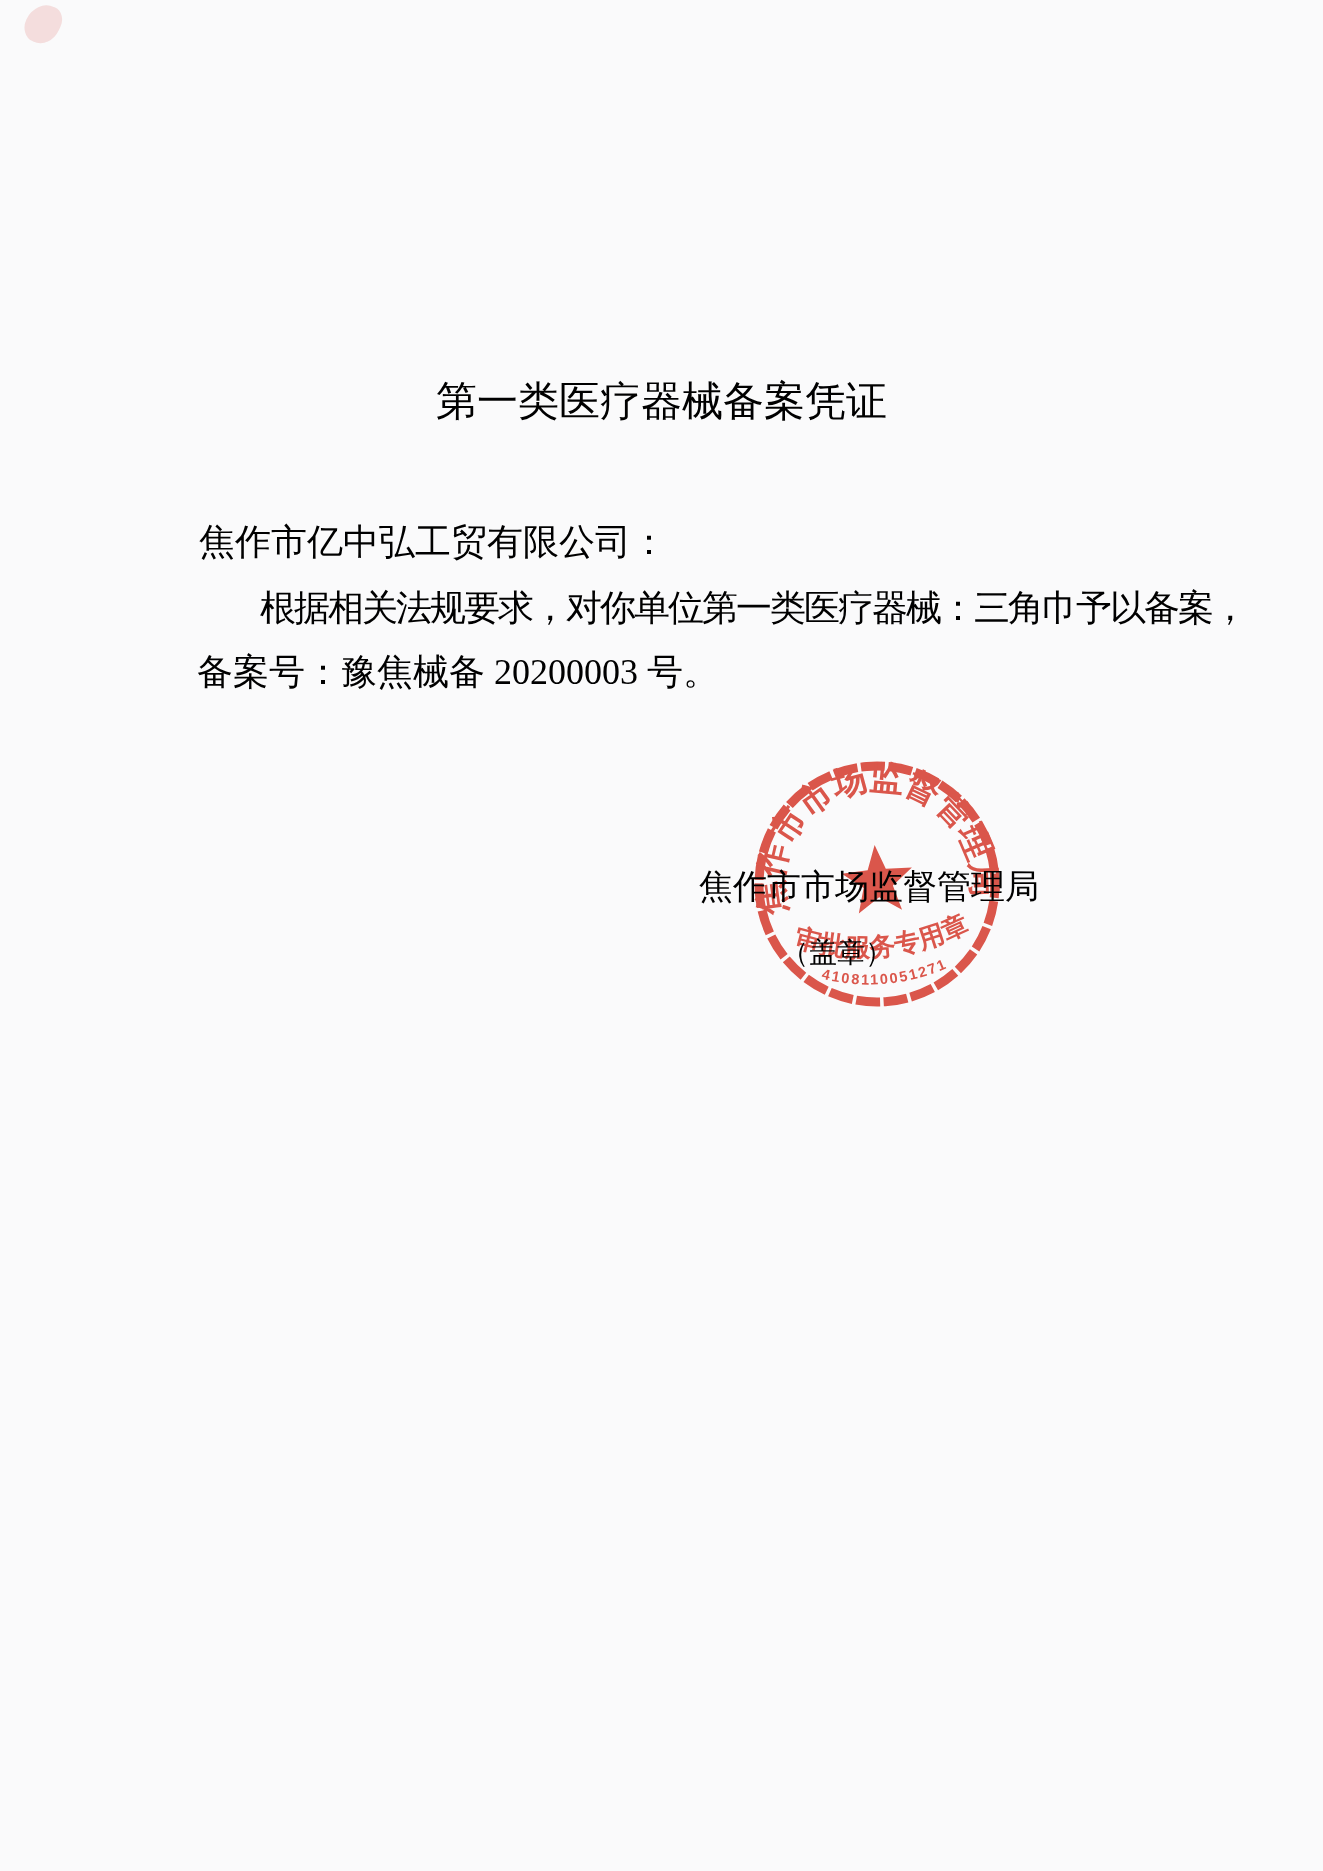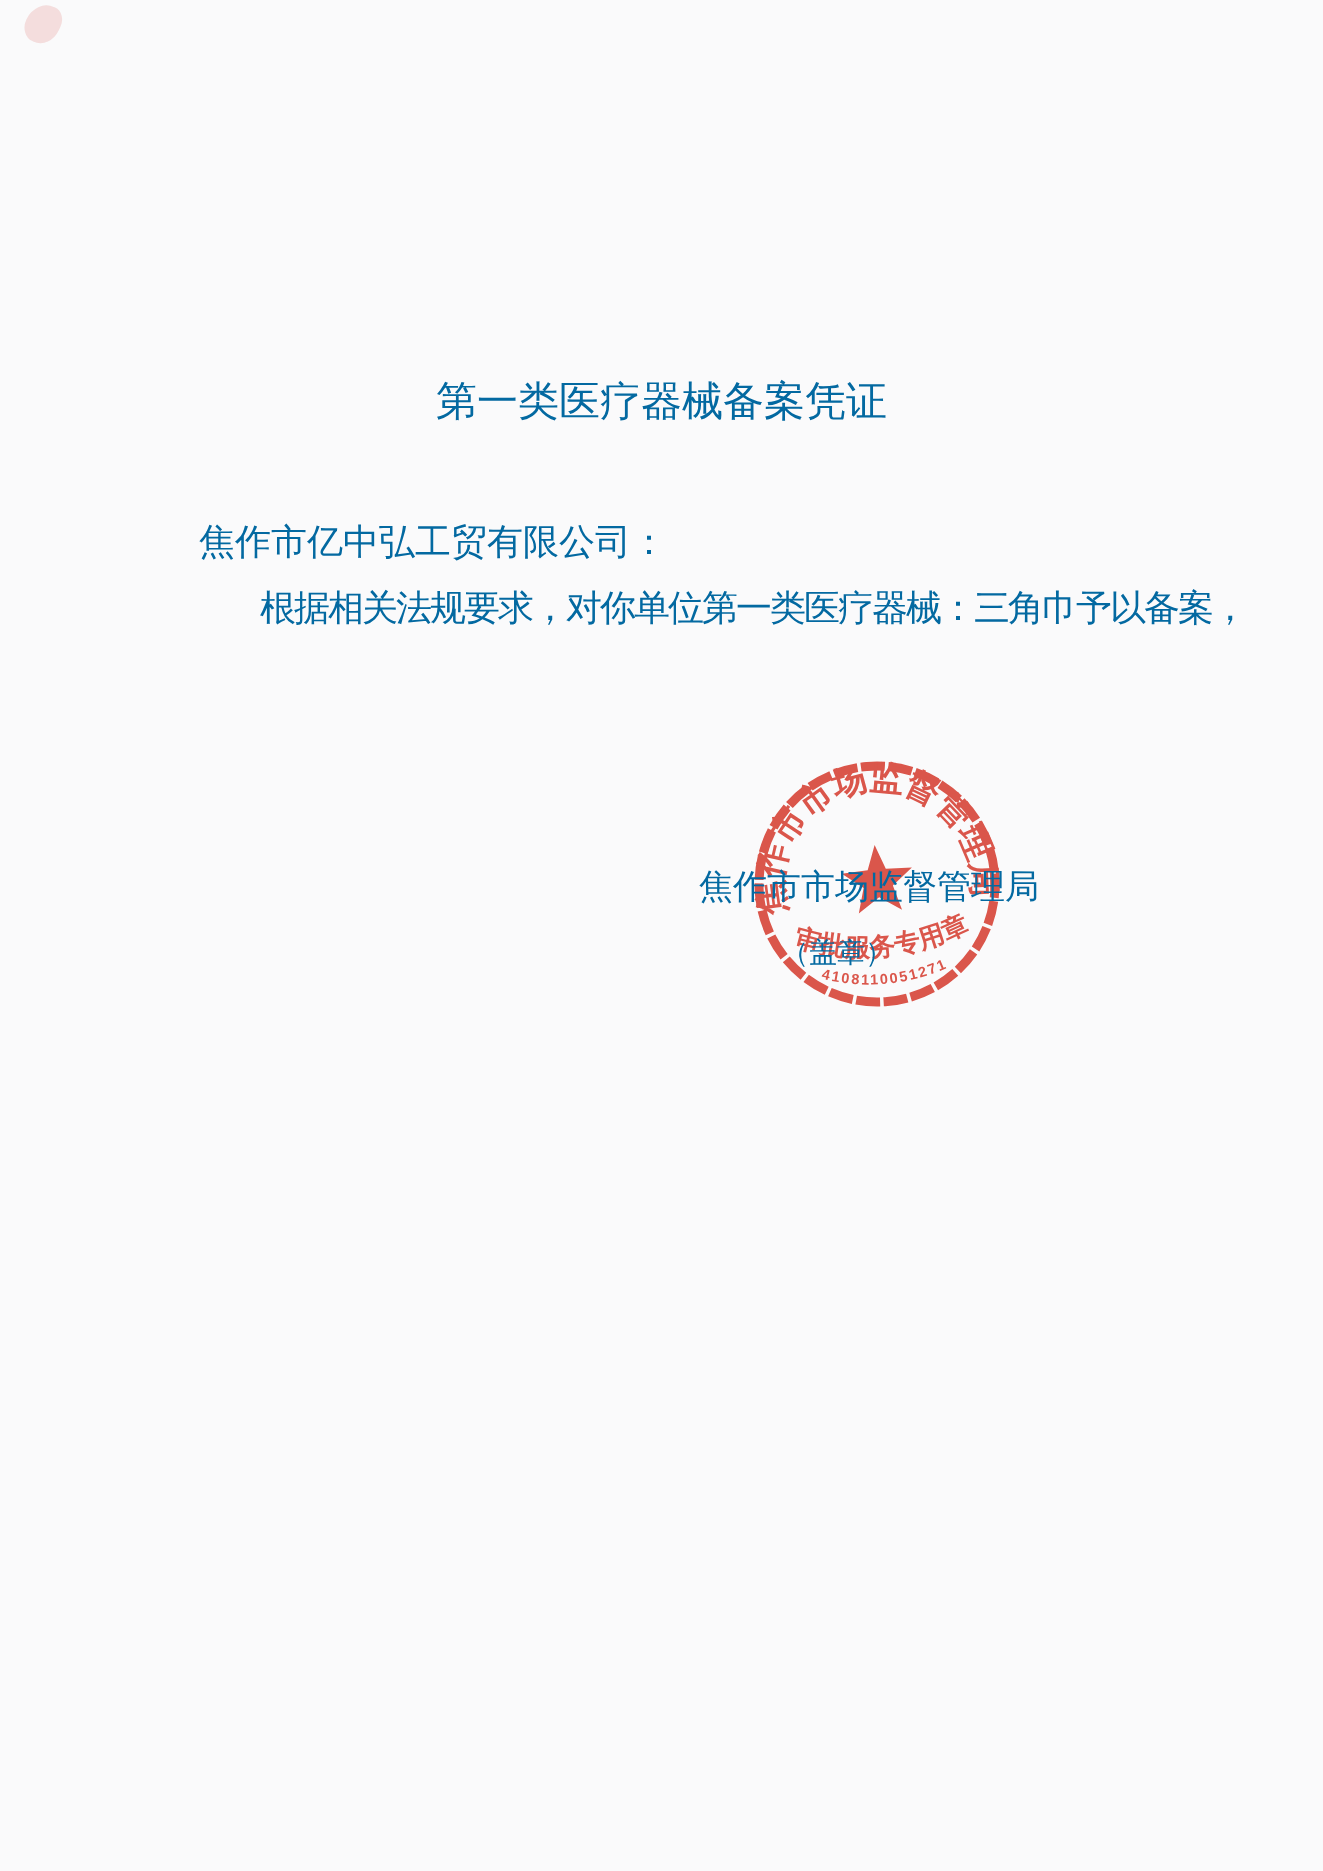--- a/index.html
+++ b/index.html
@@ -15,7 +15,7 @@
     background: #fafafb;
     overflow: hidden;
     font-family: "Liberation Serif", "DejaVu Serif", serif;
-    color: #0369a1;
+    color: #000000;
   }
   .scan-artifact {
     position: absolute;

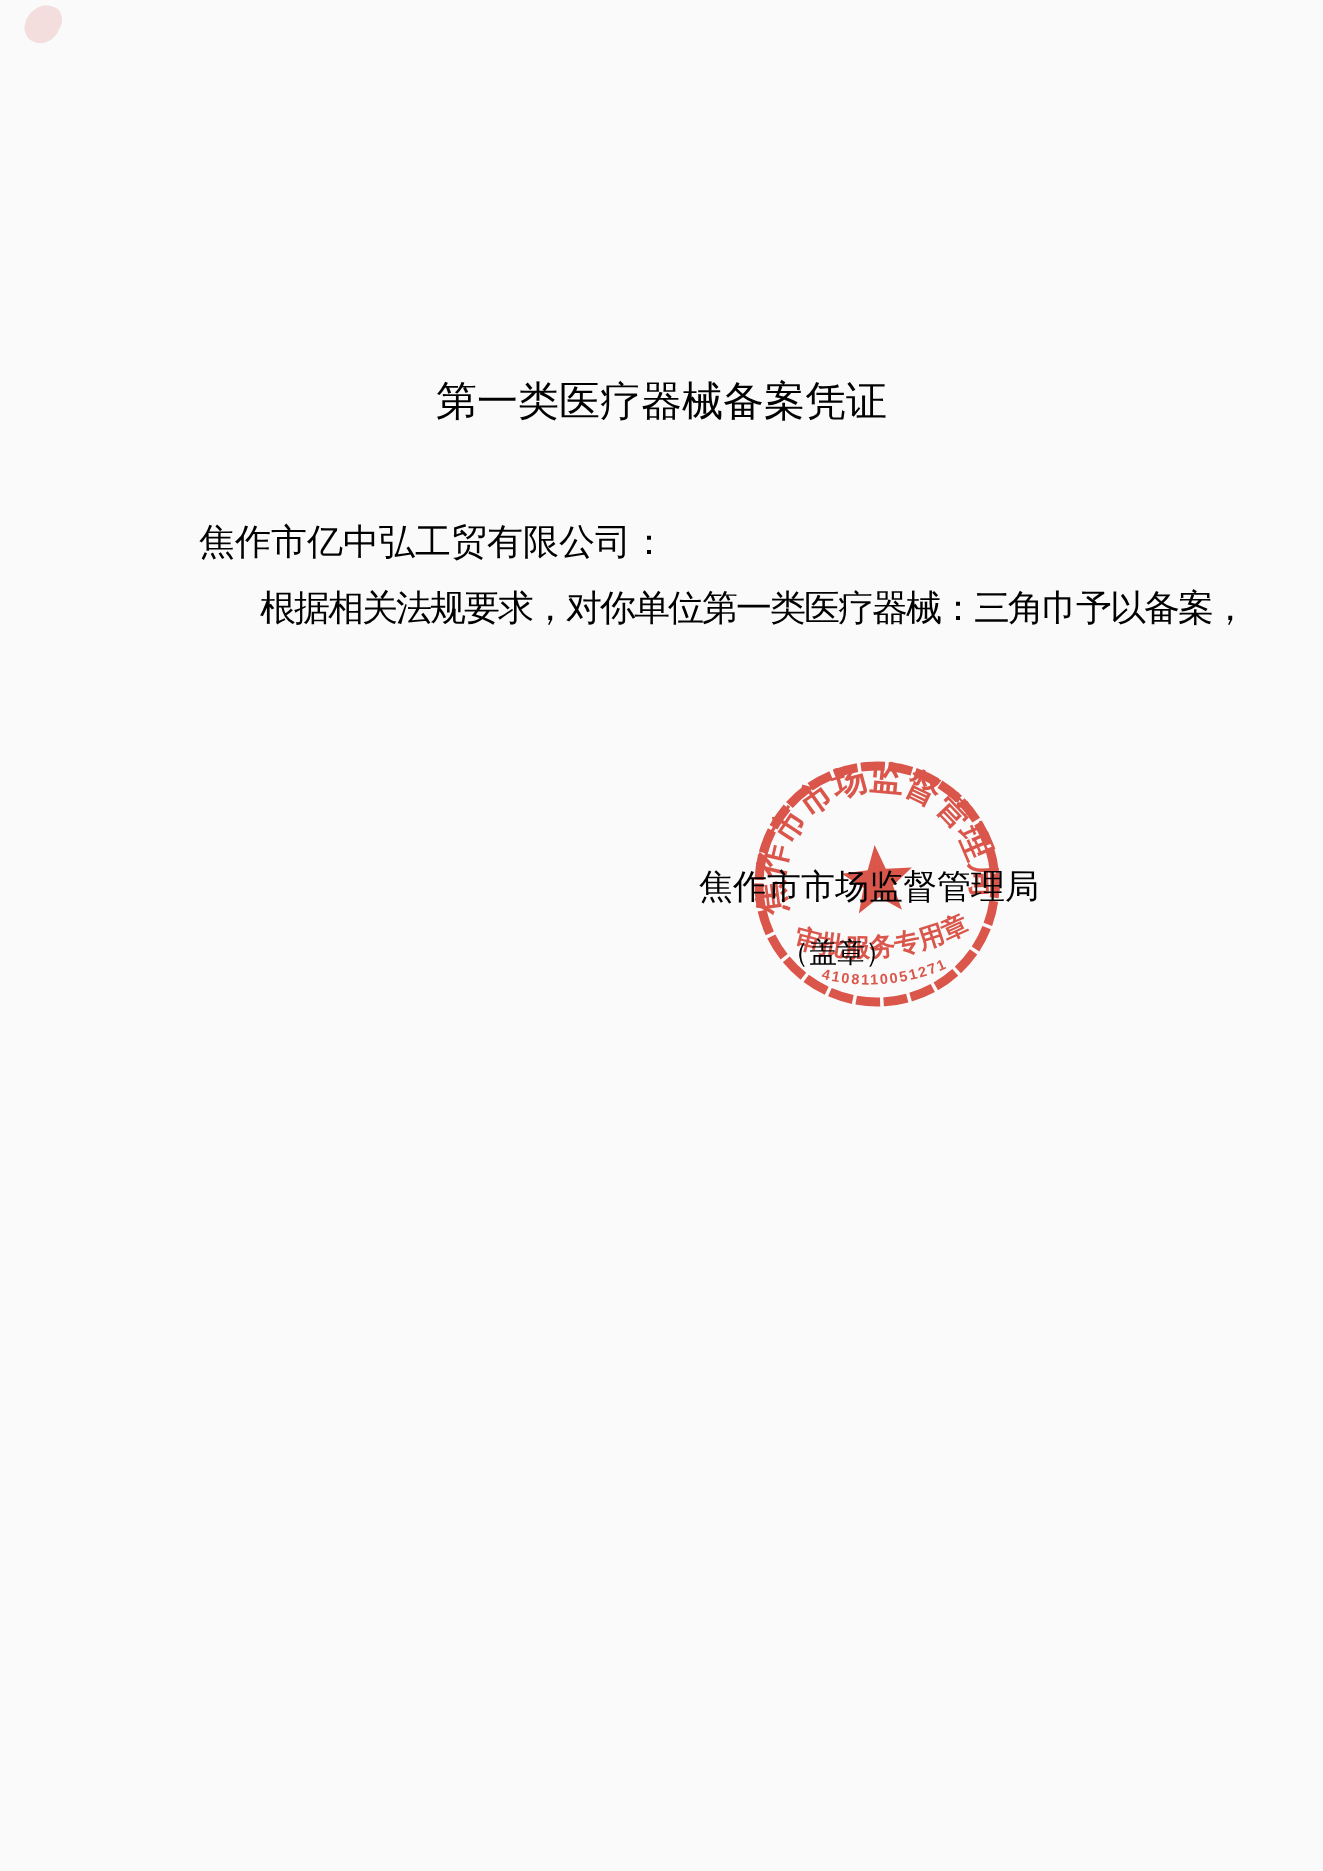--- a/index.html
+++ b/index.html
@@ -86,6 +86,7 @@
 
   <div class="body-line line-body-1">根据相关法规要求，对你单位第一类医疗器械：三角巾予以备案，</div>
 
+  <div class="body-line line-body-2">备案号：豫焦械备 20200003 号。</div>
 
   <div class="sig-line sig-issuer">焦作市市场监督管理局</div>
 

